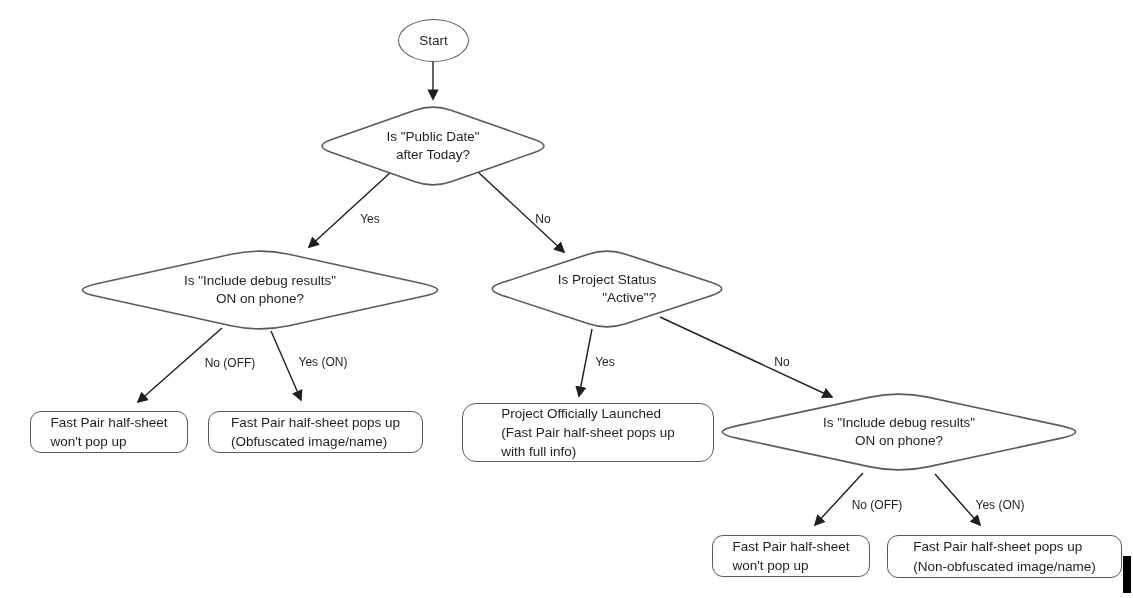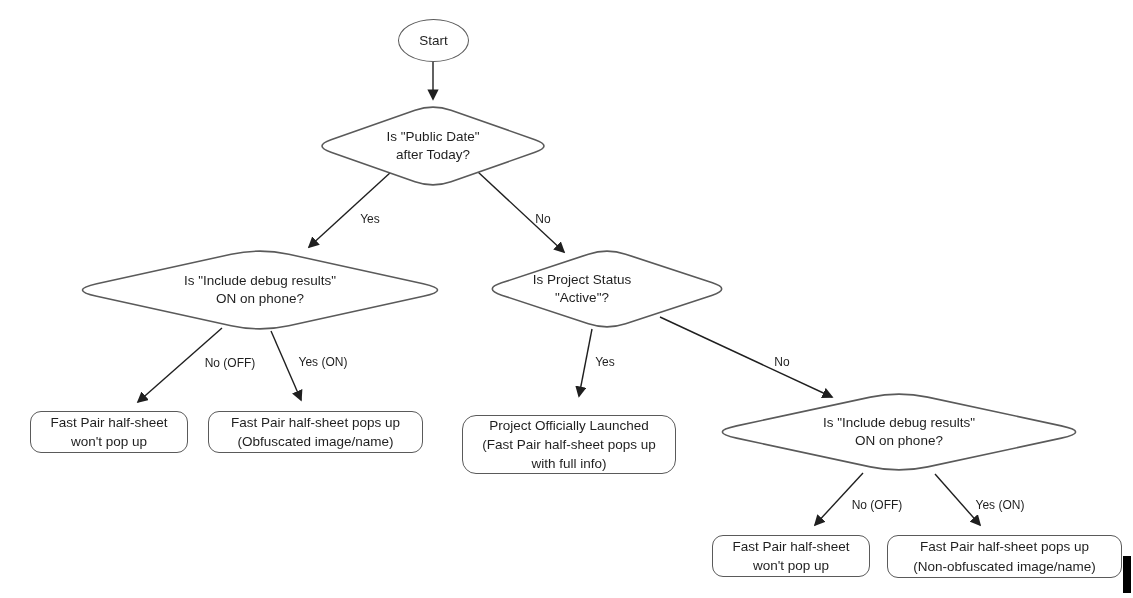--- a/index.html
+++ b/index.html
@@ -28,7 +28,7 @@
     display:flex;align-items:center;justify-content:center;
   }
   .box .label{
-    text-align:center;white-space:pre-line;
+    white-space:pre-line;
     font-size:13.5px;line-height:1.42;color:var(--text);padding:0 2px;
   }
   .ellipse{border-radius:50%;}

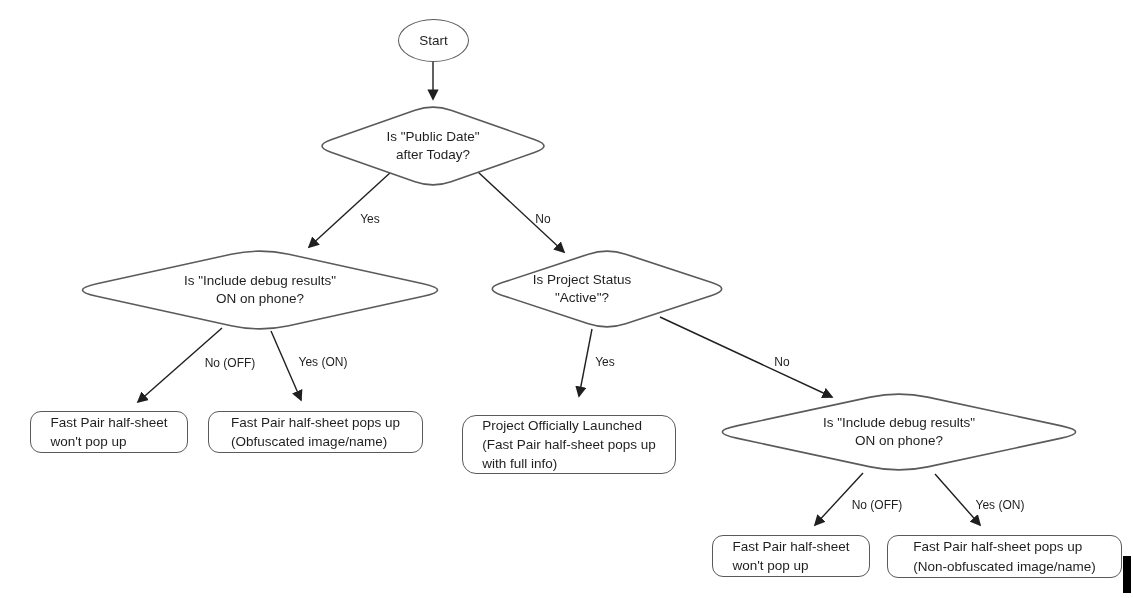--- a/index.html
+++ b/index.html
@@ -74,7 +74,7 @@
 after Today?</div>
   <div class="node-text" style="left:260px;top:290px;">Is "Include debug results"
 ON on phone?</div>
-  <div class="node-text" style="left:582px;top:289px;">Is Project Status
+  <div class="node-text" style="left:607px;top:289px;text-align:right;">Is Project Status
 "Active"?</div>
   <div class="node-text" style="left:899px;top:432px;">Is "Include debug results"
 ON on phone?</div>

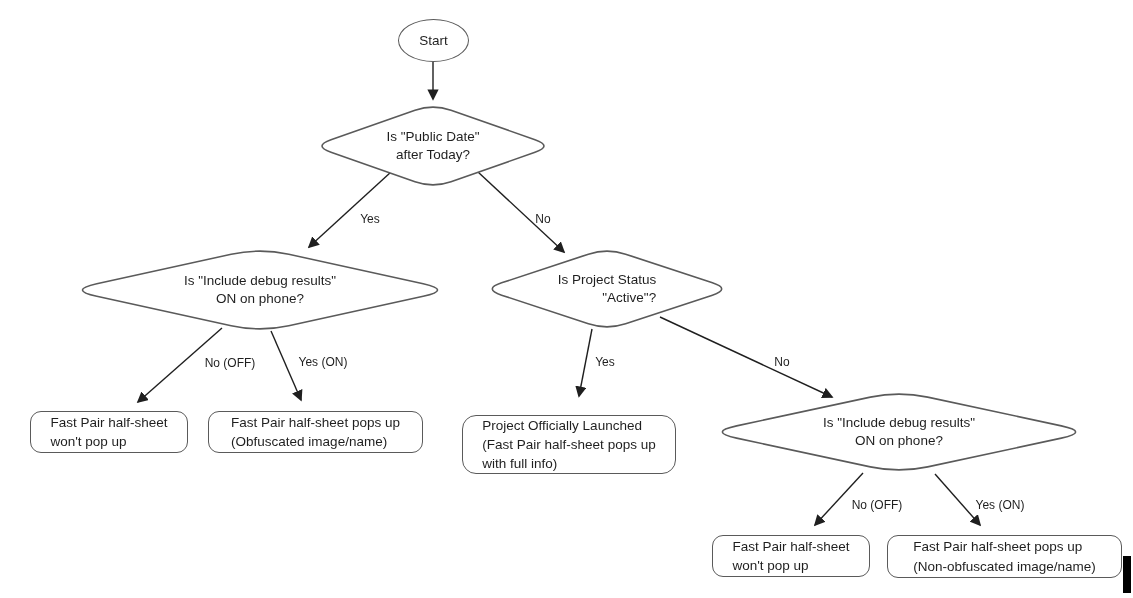--- a/index.html
+++ b/index.html
@@ -87,7 +87,7 @@
     <span class="label">Fast Pair half-sheet pops up
 (Obfuscated image/name)</span>
   </div>
-  <div class="box" style="left:462px;top:403px;width:214px;height:59px;border-radius:14px;margin-top:12px;">
+  <div class="box" style="left:462px;top:403px;width:252px;height:59px;border-radius:14px;">
     <span class="label">Project Officially Launched
 (Fast Pair half-sheet pops up
 with full info)</span>

